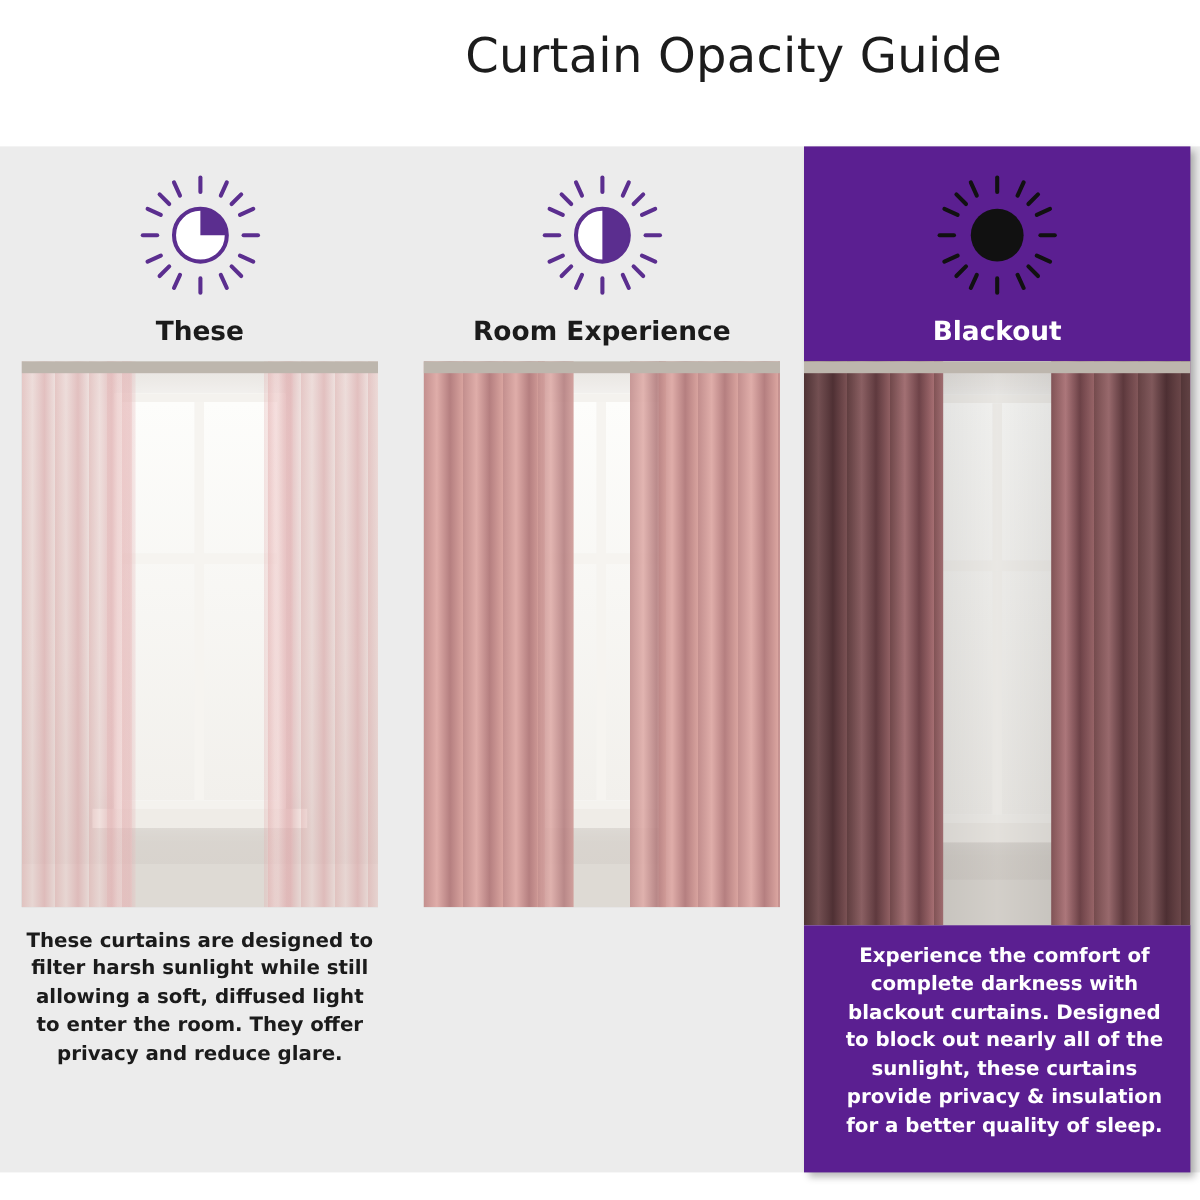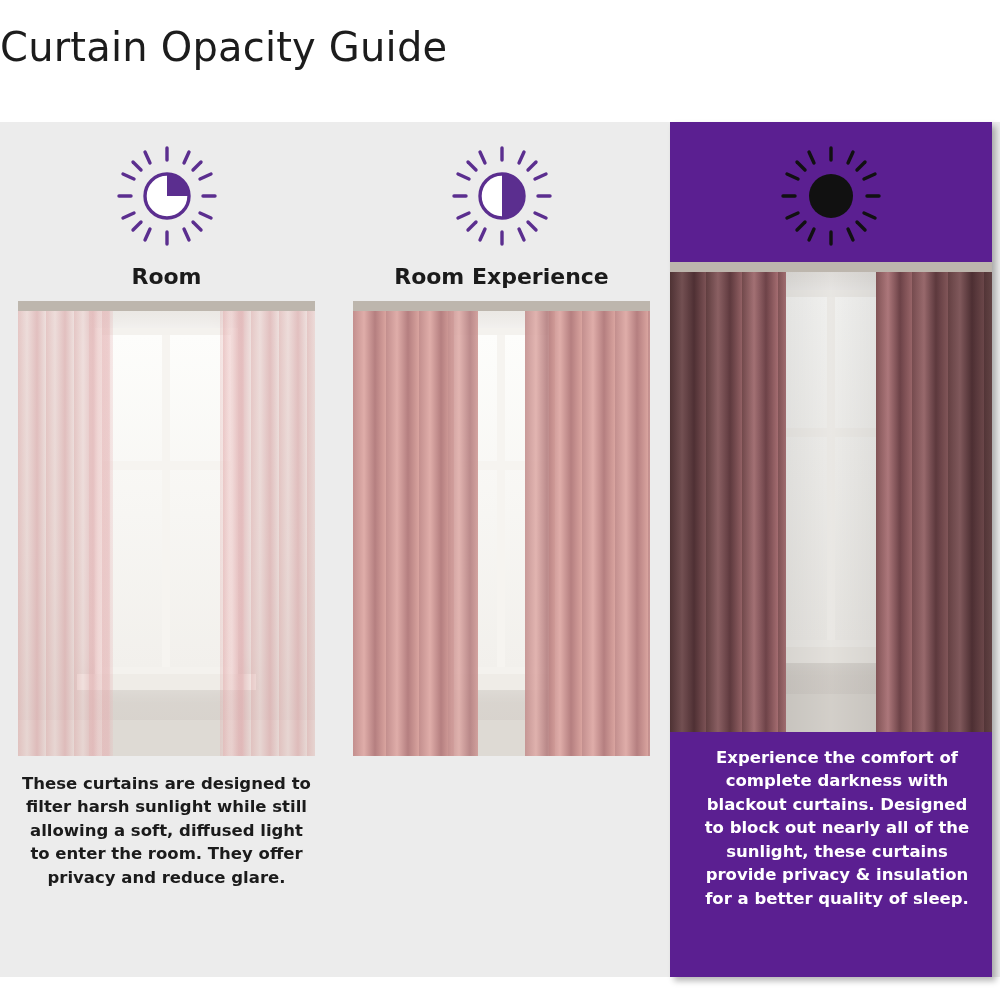--- a/index.html
+++ b/index.html
@@ -24,7 +24,7 @@
     top: 24px;
     left: 0;
     width: 835px;
-    text-align: left;
+    text-align: right;
     font-size: 40px;
     font-weight: 400;
     color: #1c1c1c;

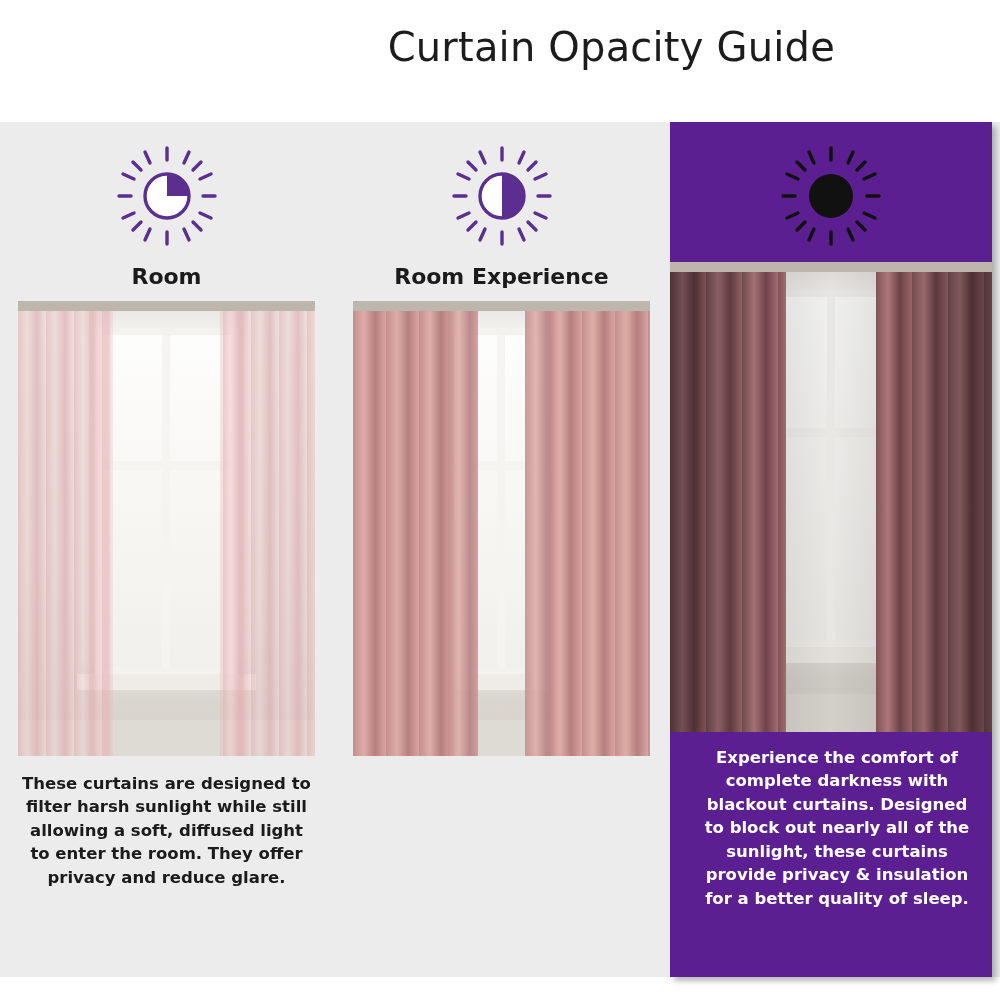--- a/index.html
+++ b/index.html
@@ -278,7 +278,7 @@
           </svg>
         </div>
       </div>
-      <div class="col-label">Room</div>
+      <div class="col-label">These</div>
       <div class="photo">
         <div class="room"></div>
         <div class="window">

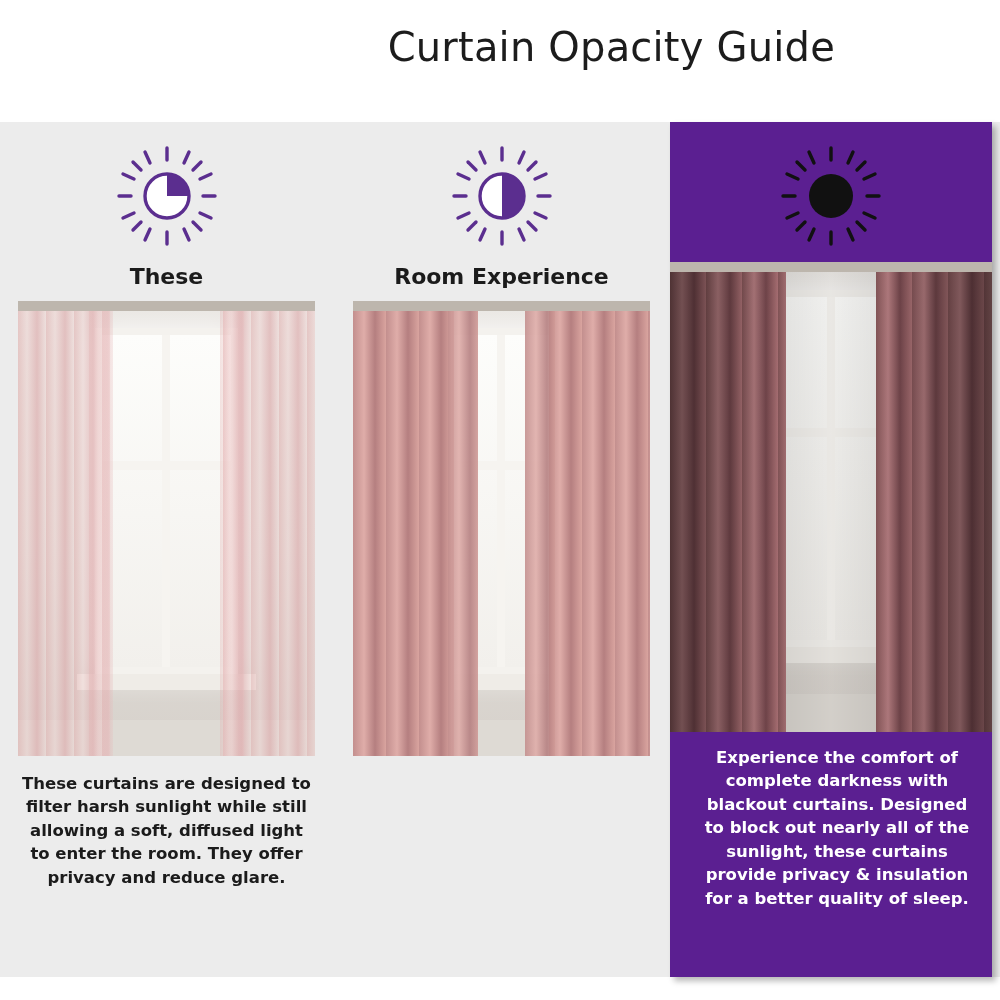--- a/index.html
+++ b/index.html
@@ -368,6 +368,7 @@
           </svg>
         </div>
       </div>
+      <div class="col-label">Blackout</div>
       <div class="photo">
         <div class="room"></div>
         <div class="window">

